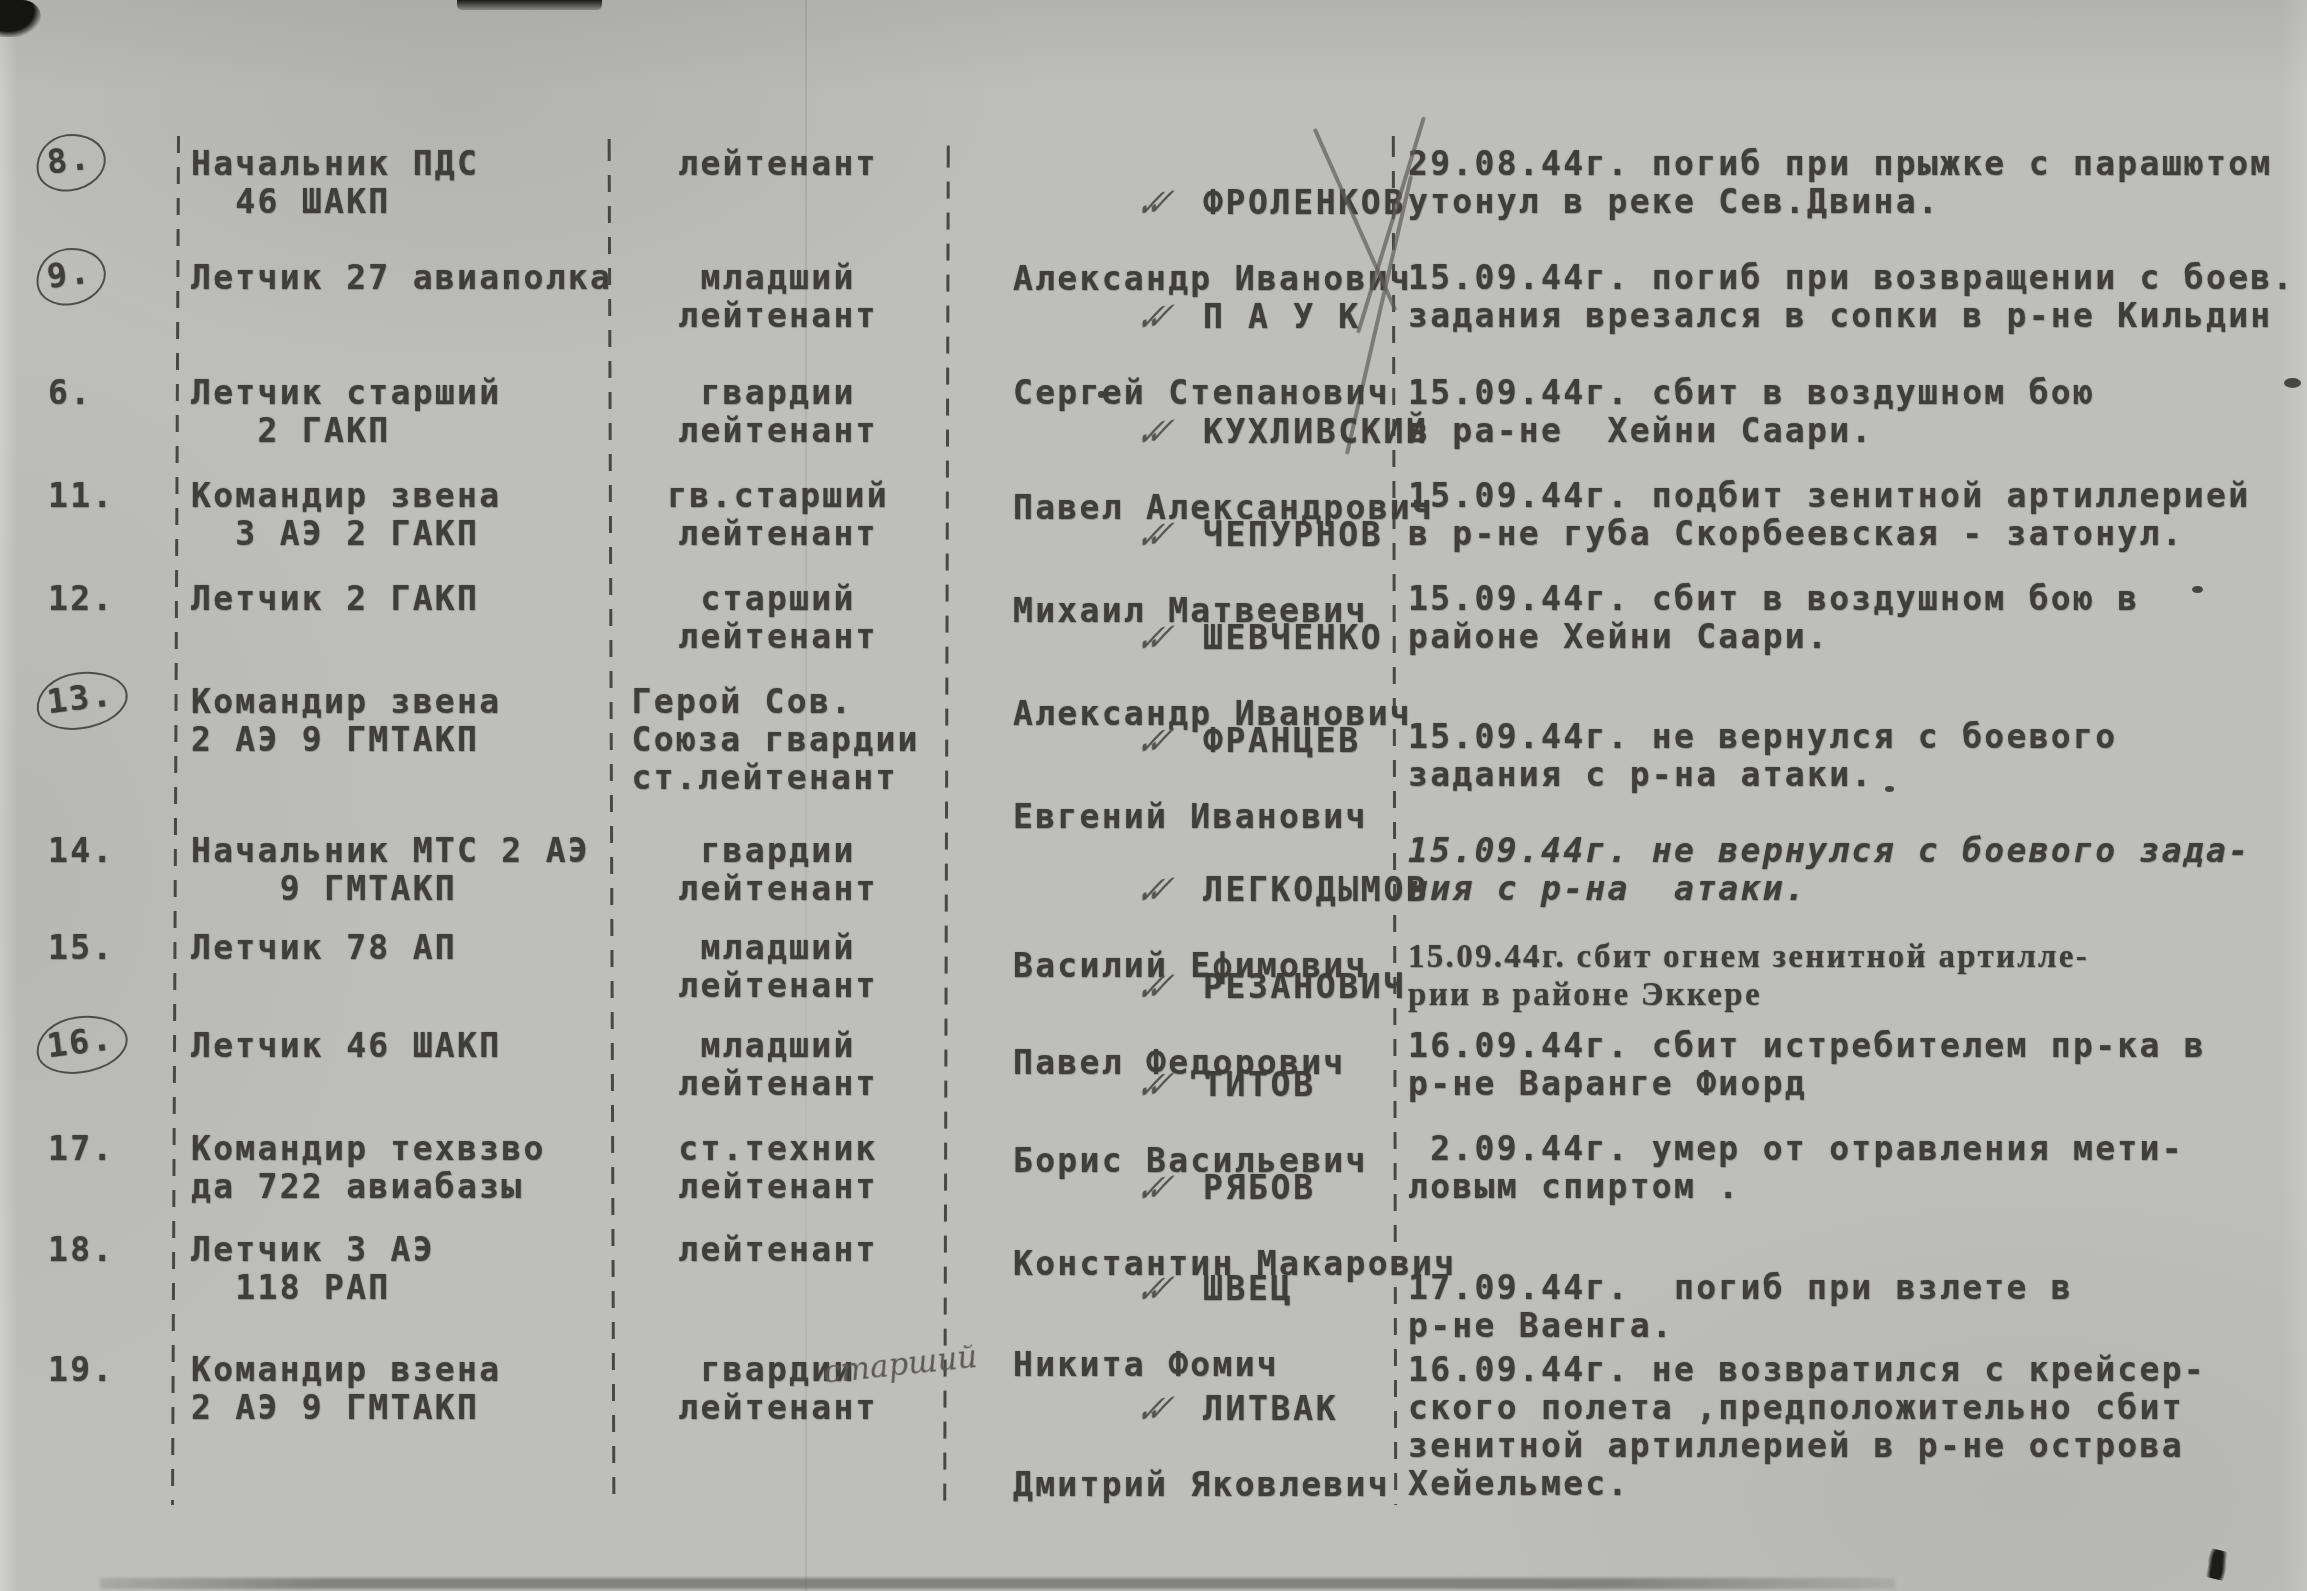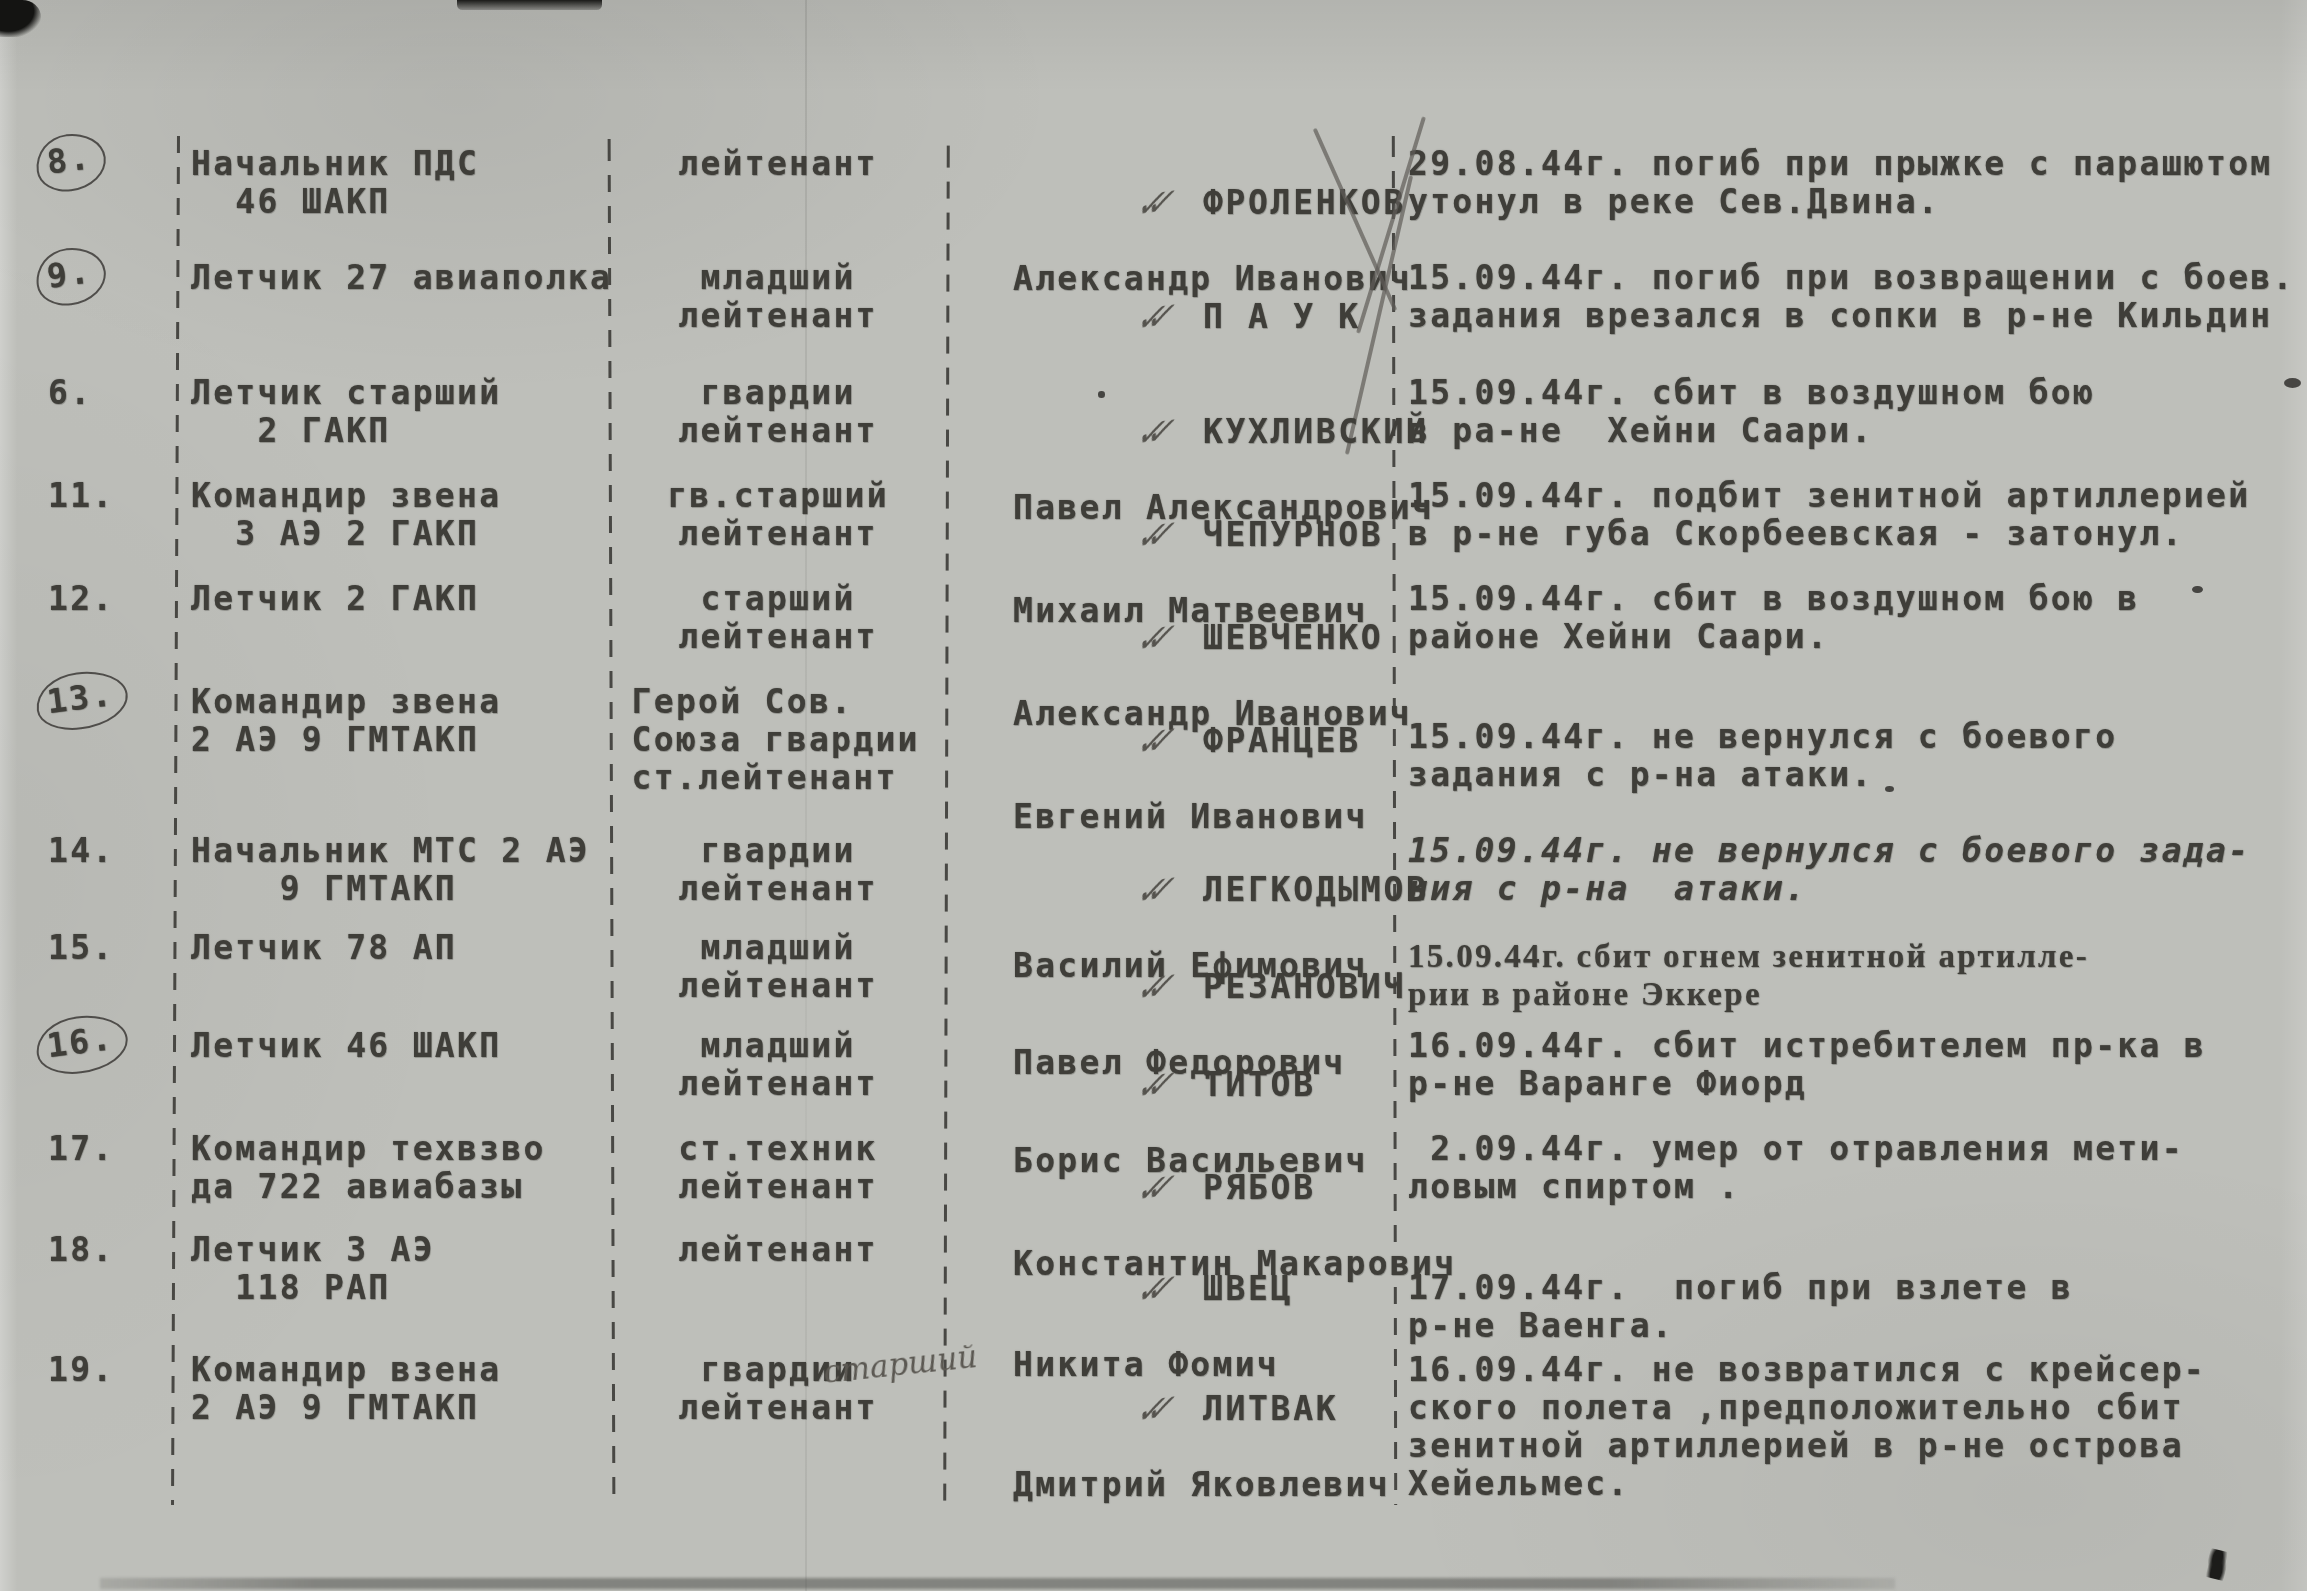--- a/index.html
+++ b/index.html
@@ -144,6 +144,7 @@
 лейтенант</div>
       <div class="cell name">
         <span class="check">✓✓</span><span class="surname">П А У К</span>
+        <span class="given">Сергей Степанович</span>
       </div>
       <div class="cell fate" style="top: 0px;">15.09.44г. погиб при возвращении с боев.
 задания врезался в сопки в р-не Кильдин</div>

